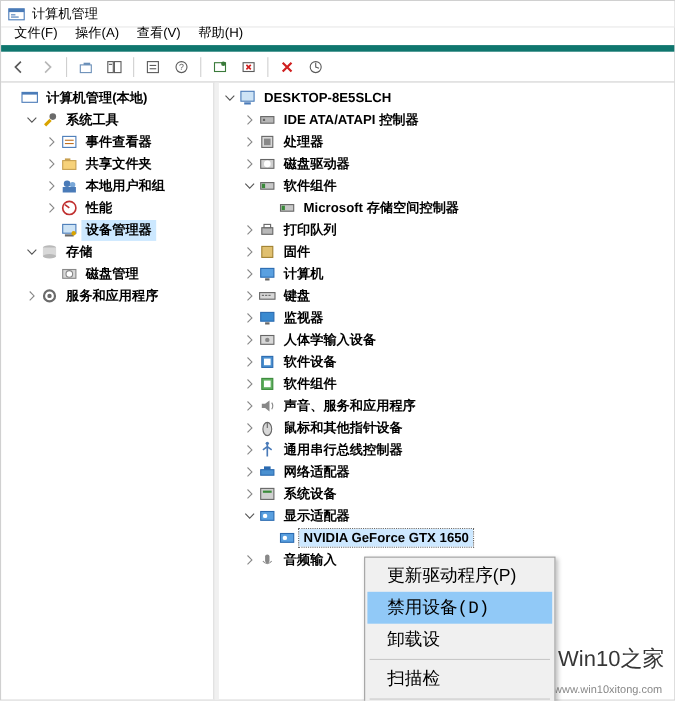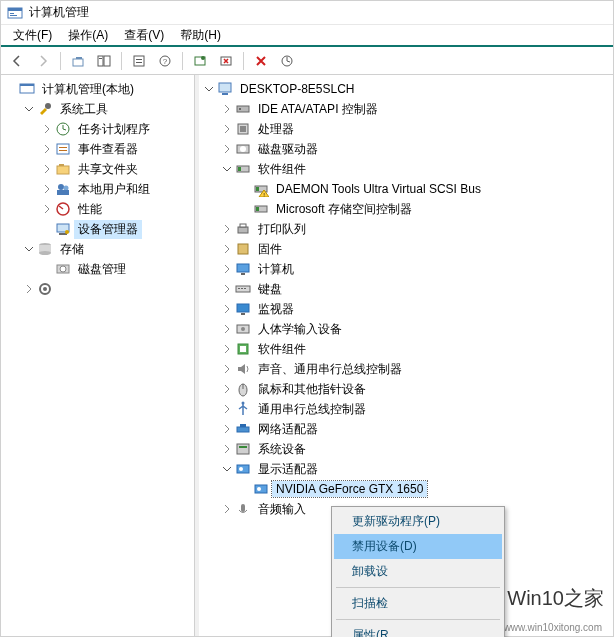--- a/index.html
+++ b/index.html
@@ -8,7 +8,7 @@
   .titlebar { height: 24px; display: flex; align-items: center; padding: 0 6px; background: #fff; border-bottom: 1px solid #e8e8e8; }
   .titlebar .app-icon { width: 16px; height: 16px; margin-right: 6px; }
   .titlebar .title { font-size: 12px; color: #000; }
-  .menubar { height: 22px; display: flex; align-items: flex-start; padding: 0 4px; border-bottom: 2px solid #0f766e; }
+  .menubar { height: 22px; display: flex; align-items: flex-end; padding: 0 4px; border-bottom: 6px solid #0f766e; }
   .menubar .menu-item { padding: 2px 8px; font-size: 12px; color: #000; cursor: default; }
   .toolbar { height: 28px; display: flex; align-items: center; padding: 0 4px; border-bottom: 1px solid #d0d0d0; gap: 2px; }
   .tool-btn { width: 24px; height: 22px; display: flex; align-items: center; justify-content: center; cursor: default; border: 1px solid transparent; }

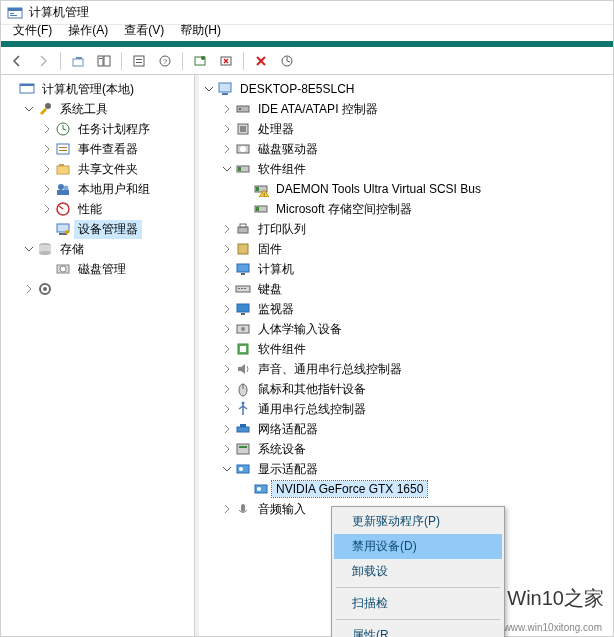--- a/index.html
+++ b/index.html
@@ -13,7 +13,7 @@
   .toolbar { height: 28px; display: flex; align-items: center; padding: 0 4px; border-bottom: 1px solid #d0d0d0; gap: 2px; }
   .tool-btn { width: 24px; height: 22px; display: flex; align-items: center; justify-content: center; cursor: default; border: 1px solid transparent; }
   .tool-sep { width: 1px; height: 18px; background: #d0d0d0; margin: 0 3px; }
-  .body-area { flex: 1; display: flex; overflow: hidden; }
+  .body-area { flex: 1; display: flex; overflow: hidden; font-weight: bold; }
   .left-pane { width: 194px; border-right: 1px solid #d0d0d0; overflow: auto; padding: 4px 2px; }
   .splitter { width: 4px; background: #f0f0f0; cursor: ew-resize; }
   .right-pane { flex: 1; overflow: auto; padding: 4px 2px; }

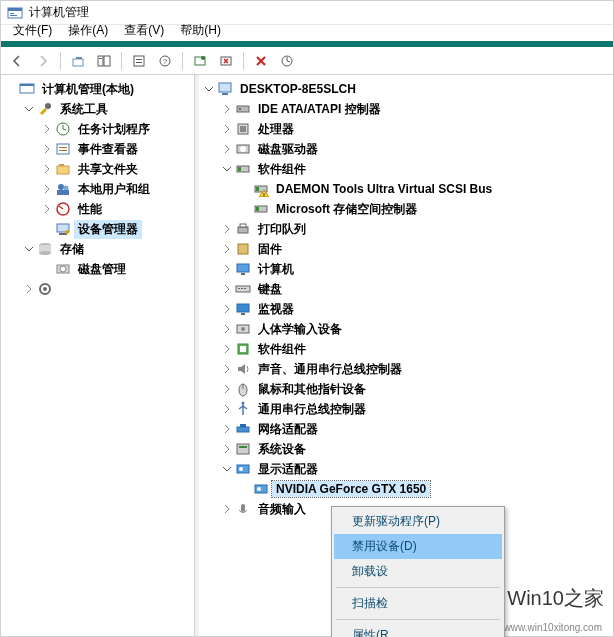--- a/index.html
+++ b/index.html
@@ -163,20 +163,6 @@
                   </span>
                   <span class="node-icon">
                     <svg width="16" height="16">
-                      <circle cx="8" cy="8" r="6" fill="#fff" stroke="#3a7a3a"></circle>
-                      <path d="M8 4 L8 8 L11 9" stroke="#3a7a3a" fill="none"></path>
-                    </svg>
-                  </span>
-                  <span class="node-label">任务计划程序</span>
-                </div>
-                <div class="tree-row hover">
-                  <span class="twisty">
-                    <svg width="10" height="10">
-                      <path d="M3 1 L7 5 L3 9" fill="none" stroke="#888"></path>
-                    </svg>
-                  </span>
-                  <span class="node-icon">
-                    <svg width="16" height="16">
                       <rect x="2" y="3" width="12" height="10" fill="#fff" stroke="#4a7bb8"></rect>
                       <rect x="4" y="6" width="8" height="1" fill="#c07020"></rect>
                       <rect x="4" y="9" width="8" height="1" fill="#c07020"></rect>

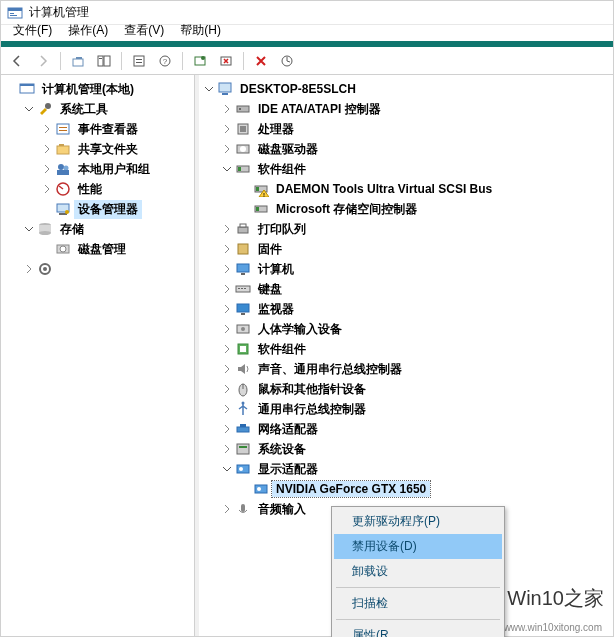--- a/index.html
+++ b/index.html
@@ -363,18 +363,6 @@
                     <svg width="16" height="16">
                       <rect x="2" y="5" width="12" height="6" fill="#c8c8c8" stroke="#666"></rect>
                       <rect x="3" y="6" width="3" height="4" fill="#3a8a3a"></rect>
-                      <path d="M11 9 L16 16 L6 16 Z" fill="#ffd040" stroke="#b89000"></path>
-                      <text x="11" y="15.5" font-size="6" text-anchor="middle" fill="#000">!</text>
-                    </svg>
-                  </span>
-                  <span class="node-label">DAEMON Tools Ultra Virtual SCSI Bus</span>
-                </div>
-                <div class="tree-row hover">
-                  <span class="twisty empty"></span>
-                  <span class="node-icon">
-                    <svg width="16" height="16">
-                      <rect x="2" y="5" width="12" height="6" fill="#c8c8c8" stroke="#666"></rect>
-                      <rect x="3" y="6" width="3" height="4" fill="#3a8a3a"></rect>
                     </svg>
                   </span>
                   <span class="node-label">Microsoft 存储空间控制器</span>

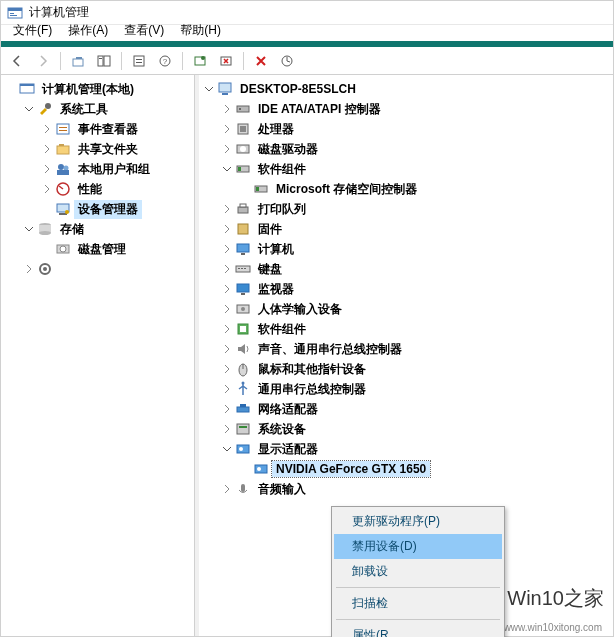--- a/index.html
+++ b/index.html
@@ -268,6 +268,7 @@
                     <circle cx="8" cy="8" r="2" fill="#6a6a6a"></circle>
                   </svg>
                 </span>
+                <span class="node-label">服务和应用程序</span>
               </div>
             </div>
           </div>

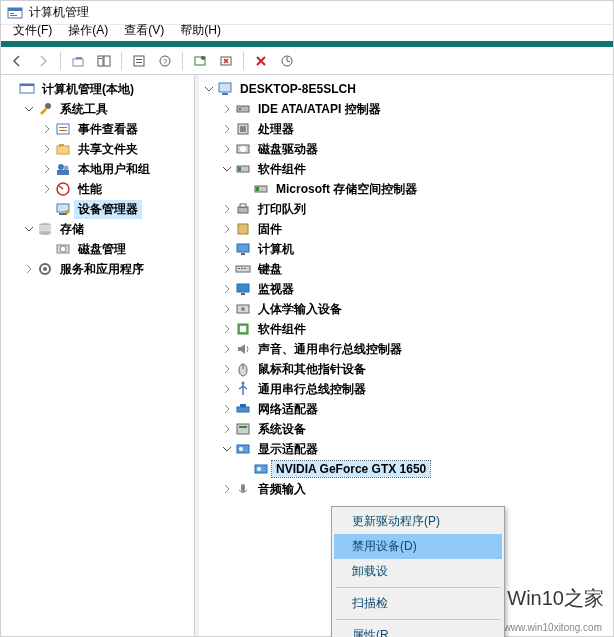--- a/index.html
+++ b/index.html
@@ -476,6 +476,22 @@
                 </span>
                 <span class="node-icon">
                   <svg width="16" height="16">
+                    <rect x="3" y="3" width="10" height="10" fill="#4a90d0" stroke="#2a6ab0"></rect>
+                    <rect x="5" y="5" width="6" height="6" fill="#fff"></rect>
+                  </svg>
+                </span>
+                <span class="node-label">软件设备</span>
+              </div>
+            </div>
+            <div class="tree-item">
+              <div class="tree-row hover">
+                <span class="twisty">
+                  <svg width="10" height="10">
+                    <path d="M3 1 L7 5 L3 9" fill="none" stroke="#888"></path>
+                  </svg>
+                </span>
+                <span class="node-icon">
+                  <svg width="16" height="16">
                     <rect x="3" y="3" width="10" height="10" fill="#60b060" stroke="#3a8a3a"></rect>
                     <rect x="5" y="5" width="6" height="6" fill="#fff"></rect>
                   </svg>

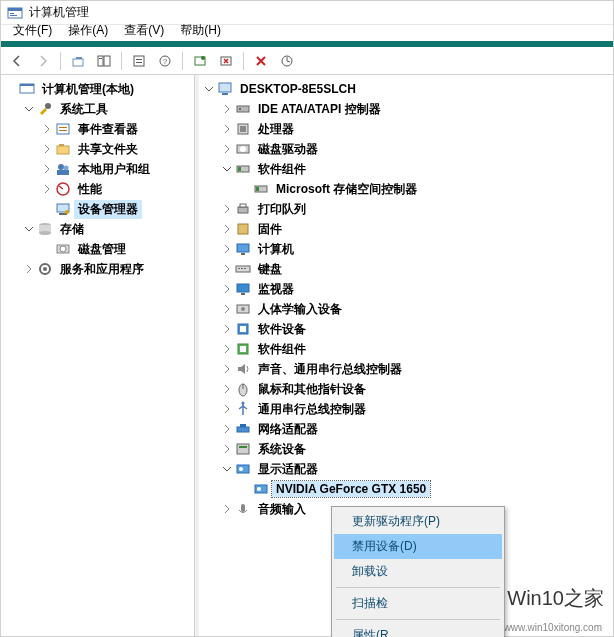--- a/index.html
+++ b/index.html
@@ -512,7 +512,7 @@
                     <path d="M12 5 Q14 8 12 11" stroke="#888" fill="none"></path>
                   </svg>
                 </span>
-                <span class="node-label">声音、通用串行总线控制器</span>
+                <span class="node-label">声音、服务和应用程序</span>
               </div>
             </div>
             <div class="tree-item">

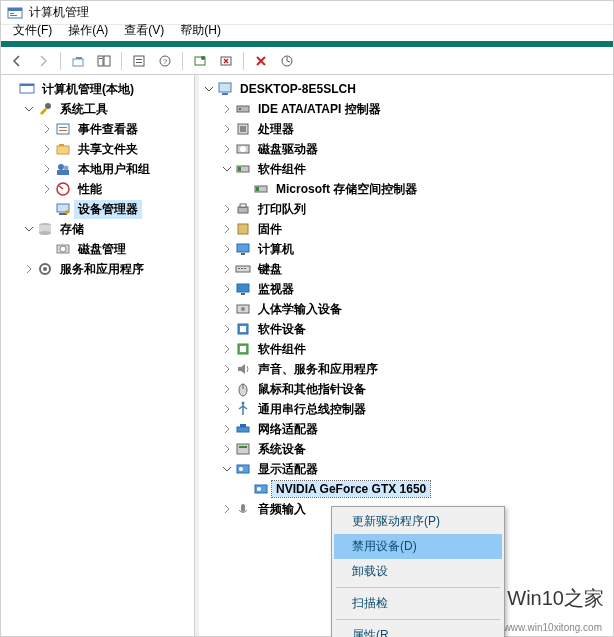--- a/index.html
+++ b/index.html
@@ -27,7 +27,7 @@
   .node-label.selected-active { background: #cde8ff; outline: 1px dotted #666; }
   .children { padding-left: 18px; }
   .ctx-menu { position: absolute; left: 331px; top: 506px; width: 174px; background: #f0f0f0; border: 1px solid #a0a0a0; box-shadow: 2px 2px 4px rgba(0,0,0,0.25); padding: 2px; z-index: 10; }
-  .ctx-item { padding: 4px 18px; font-size: 12px; color: #0c4a6e; cursor: default; }
+  .ctx-item { padding: 4px 18px; font-size: 16px; color: #000000; cursor: default; }
   .ctx-item.highlight { background: #91c9f7; }
   .ctx-sep { height: 1px; background: #c8c8c8; margin: 3px 2px; }
   .watermark { position: absolute; right: 10px; bottom: 20px; display: flex; align-items: center; gap: 6px; opacity: 0.98; z-index: 5; }

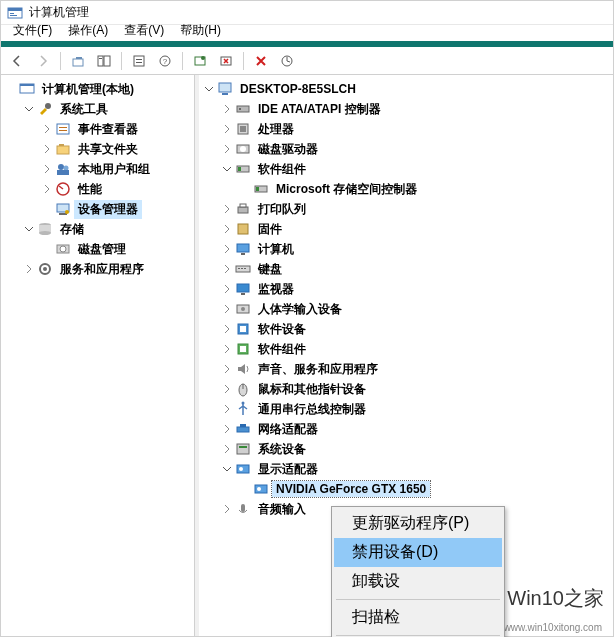--- a/index.html
+++ b/index.html
@@ -28,7 +28,7 @@
   .children { padding-left: 18px; }
   .ctx-menu { position: absolute; left: 331px; top: 506px; width: 174px; background: #f0f0f0; border: 1px solid #a0a0a0; box-shadow: 2px 2px 4px rgba(0,0,0,0.25); padding: 2px; z-index: 10; }
   .ctx-item { padding: 4px 18px; font-size: 16px; color: #000000; cursor: default; }
-  .ctx-item.highlight { background: #91c9f7; }
+  .ctx-item.highlight { background: #91c9f7; font-family: Liberation Mono, monospace; }
   .ctx-sep { height: 1px; background: #c8c8c8; margin: 3px 2px; }
   .watermark { position: absolute; right: 10px; bottom: 20px; display: flex; align-items: center; gap: 6px; opacity: 0.98; z-index: 5; }
   .watermark .wm-text { font-size: 20px; font-weight: 500; color: #333; }

